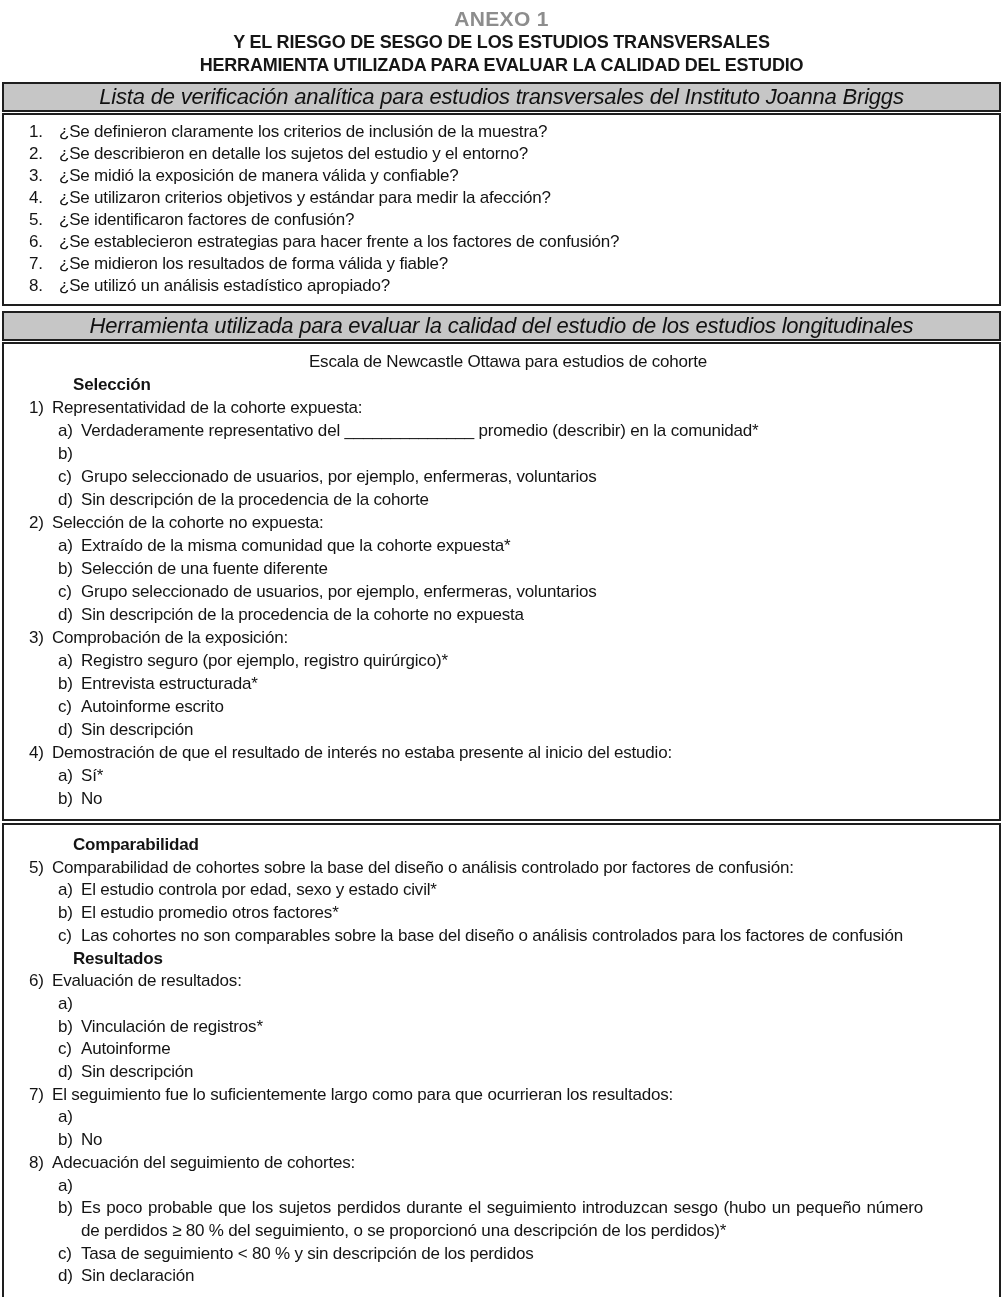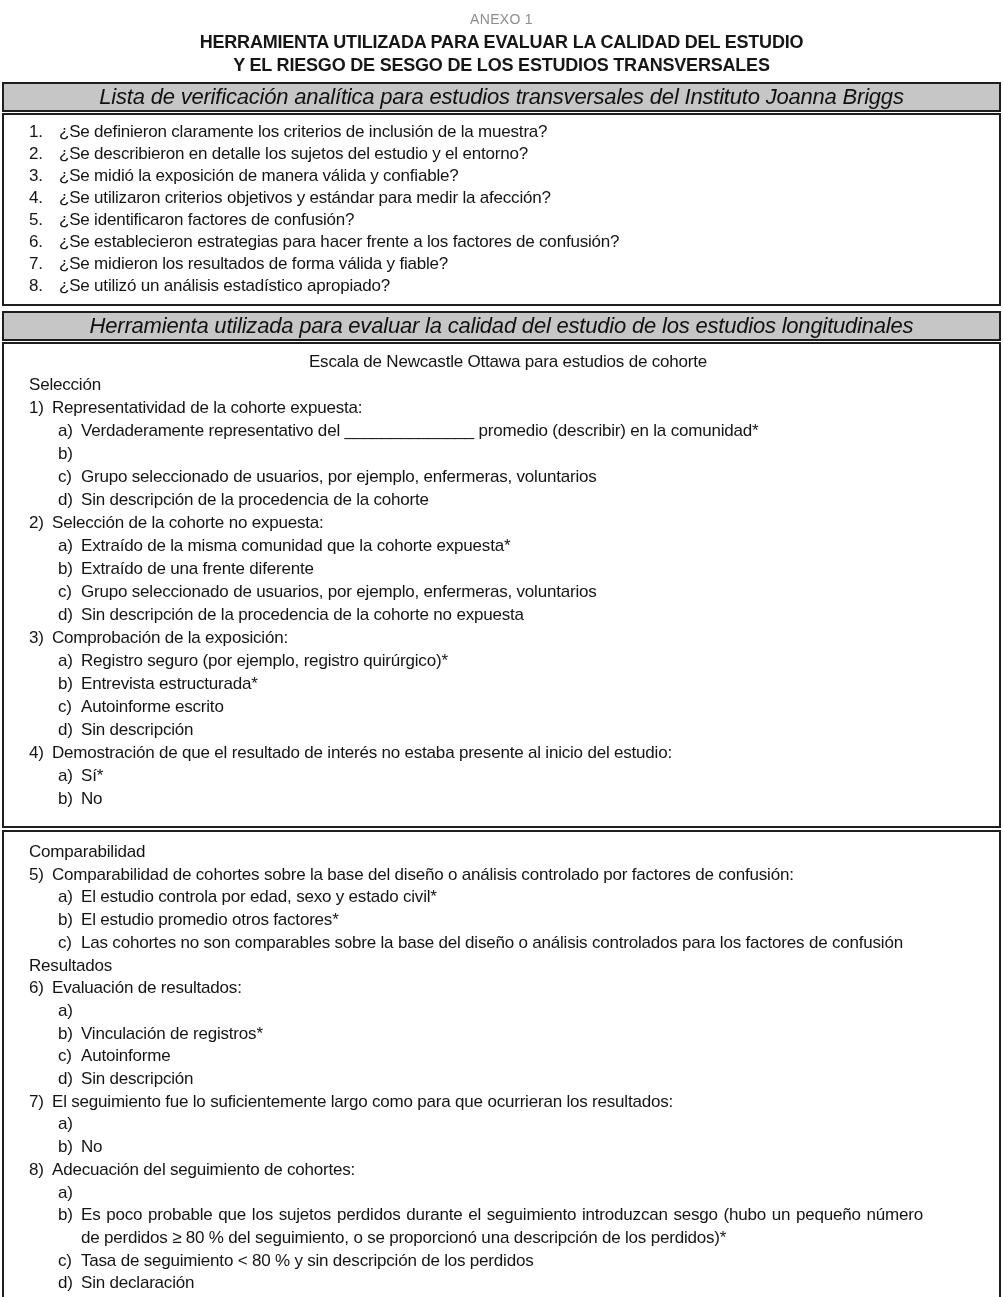--- a/index.html
+++ b/index.html
@@ -16,8 +16,8 @@
   
   .titleblock { text-align: center; padding-top: 7px; }
   .title {
-    font-size: 14px;
-    font-weight: normal;
+    font-size: 21px;
+    font-weight: bold;
     color: var(--title_gray, #8d8d8d);
     line-height: 24px;
     letter-spacing: 0.3px;

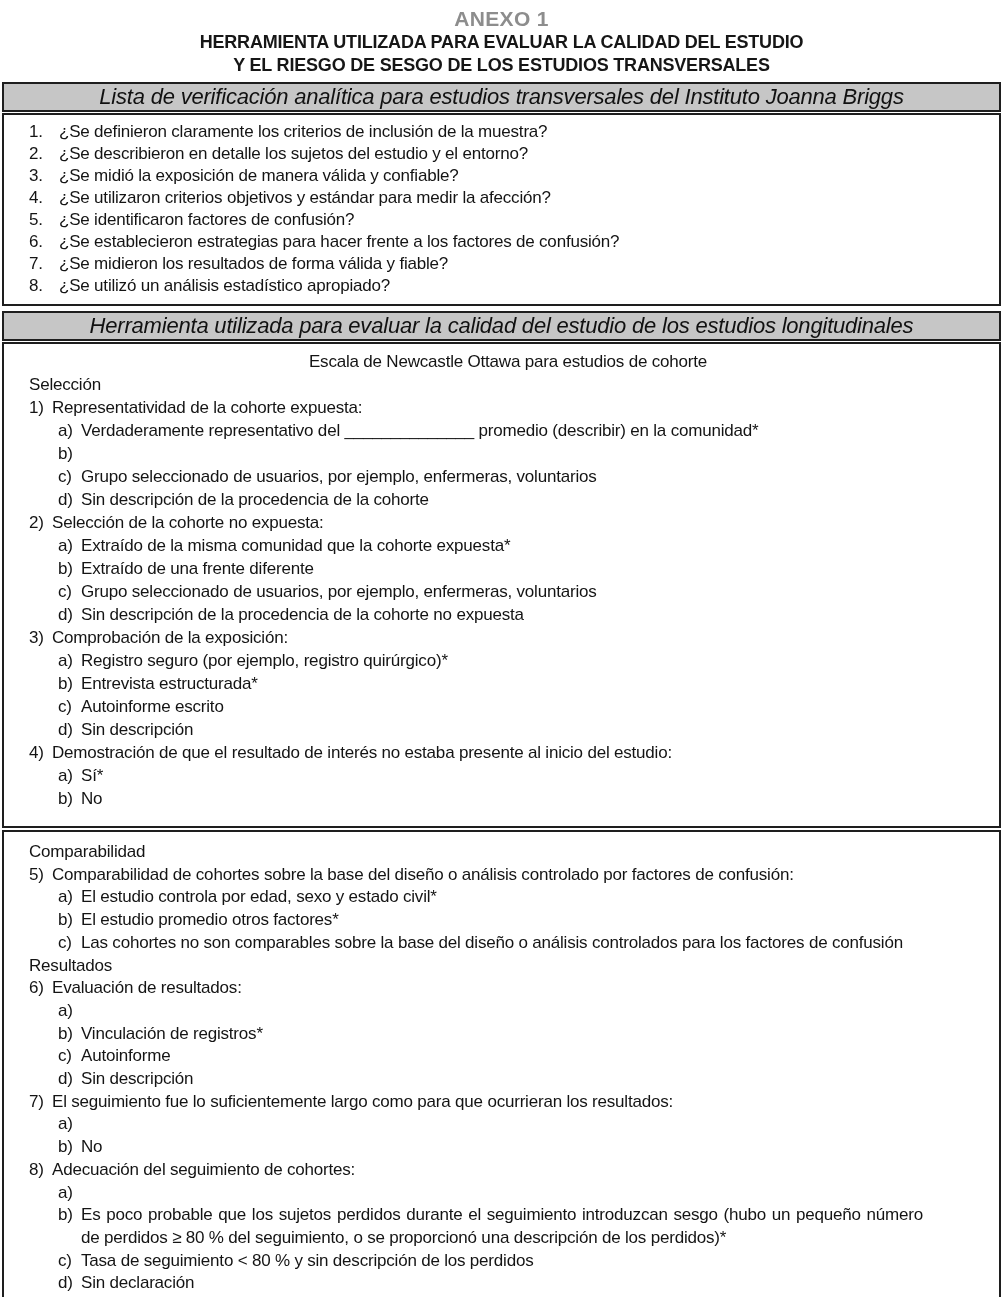--- a/index.html
+++ b/index.html
@@ -73,8 +73,8 @@
 
   <header class="titleblock">
     <div class="title">ANEXO 1</div>
+    <div class="subtitle">Y EL RIESGO DE SESGO DE LOS ESTUDIOS TRANSVERSALES</div>
     <div class="subtitle">HERRAMIENTA UTILIZADA PARA EVALUAR LA CALIDAD DEL ESTUDIO</div>
-    <div class="subtitle">Y EL RIESGO DE SESGO DE LOS ESTUDIOS TRANSVERSALES</div>
   </header>
 
   <div class="bar">

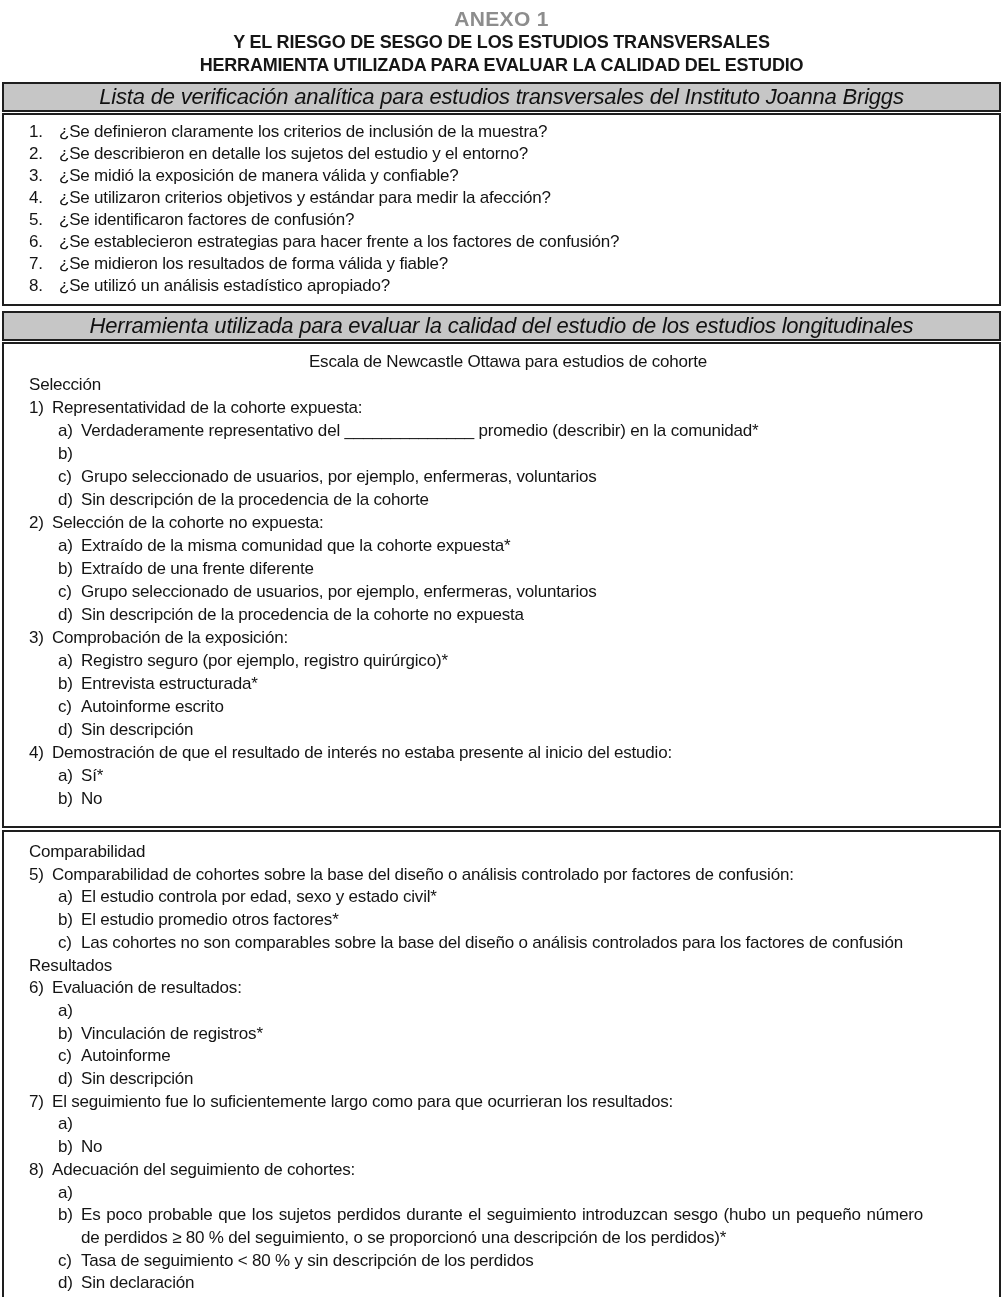--- a/index.html
+++ b/index.html
@@ -52,7 +52,7 @@
     box-sizing: border-box;
   }
   .box1 { line-height: 22px; }
-  .box2 { line-height: 23px; padding-bottom: 16px; }
+  .box2 { line-height: 23px; padding-bottom: 9px; }
   .box3 { margin-top: 2px; line-height: 22.7px; padding-top: 9px; padding-bottom: 9px; }
   
   .row { display: flex; }

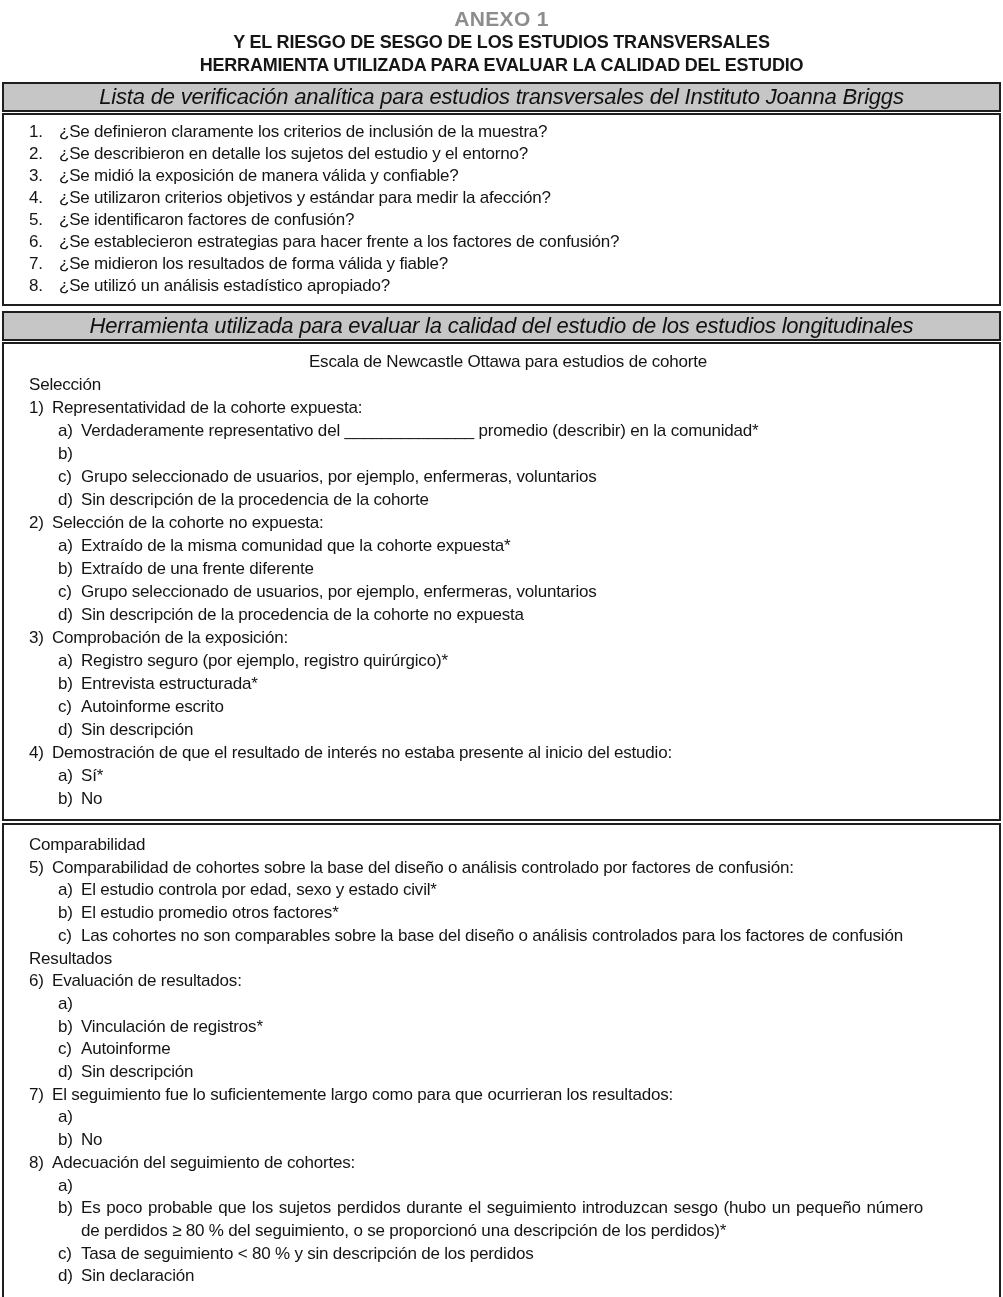--- a/index.html
+++ b/index.html
@@ -60,7 +60,7 @@
   .row .text { flex: 1; }
   .q .marker { width: 30px; }
   .center-row { display: block; text-align: center; }
-  .heading-row { display: block; font-weight: normal; }
+  .heading-row { display: block; font-weight: bold; margin-left: 44px; }
   .item .marker { width: 23px; }
   .sub { padding-left: 29px; }
   .sub .marker { width: 23px; }

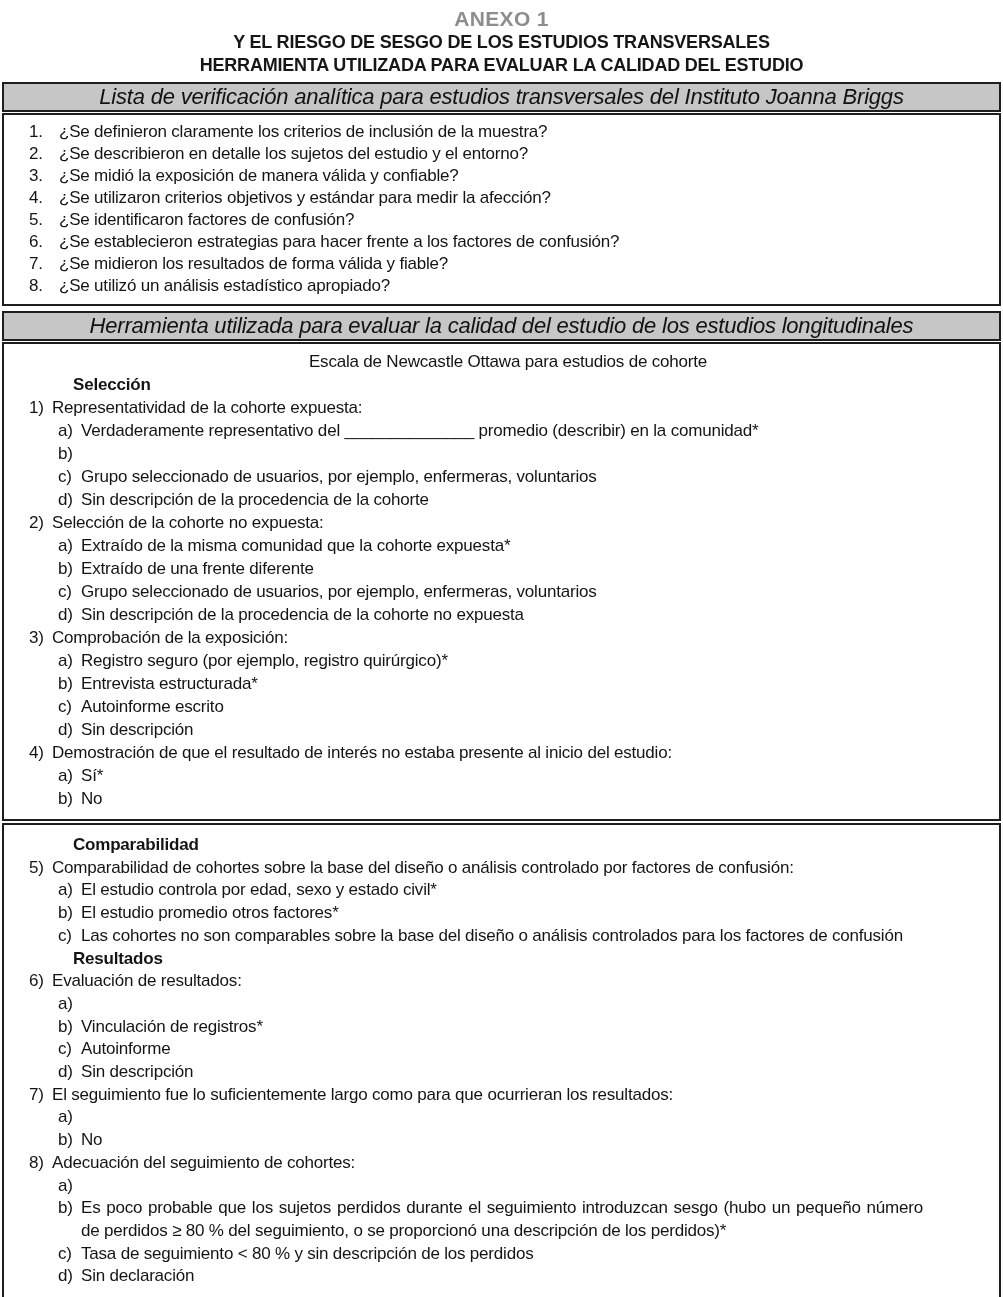--- a/index.html
+++ b/index.html
@@ -152,7 +152,7 @@
       </div>
     <div class="row sub">
         <span class="marker">b)</span>
-        <span class="text">Extraído de una frente diferente</span>
+        <span class="text">Selección de una fuente diferente</span>
       </div>
     <div class="row sub">
         <span class="marker">c)</span>

